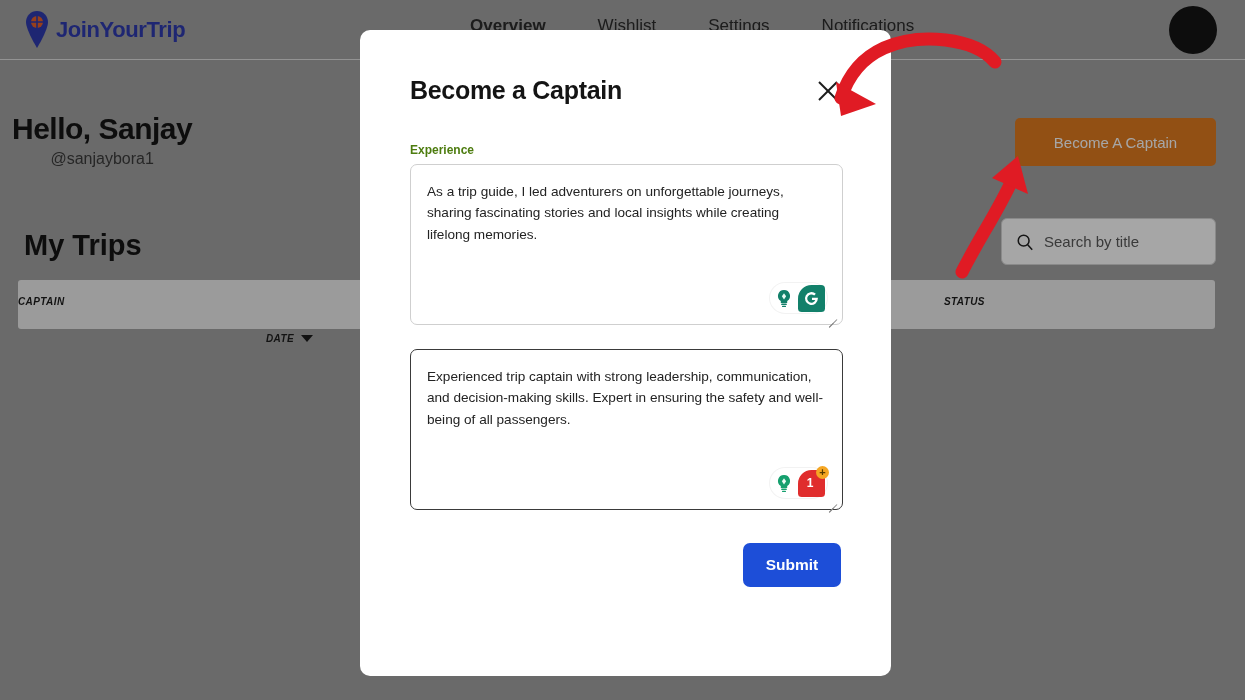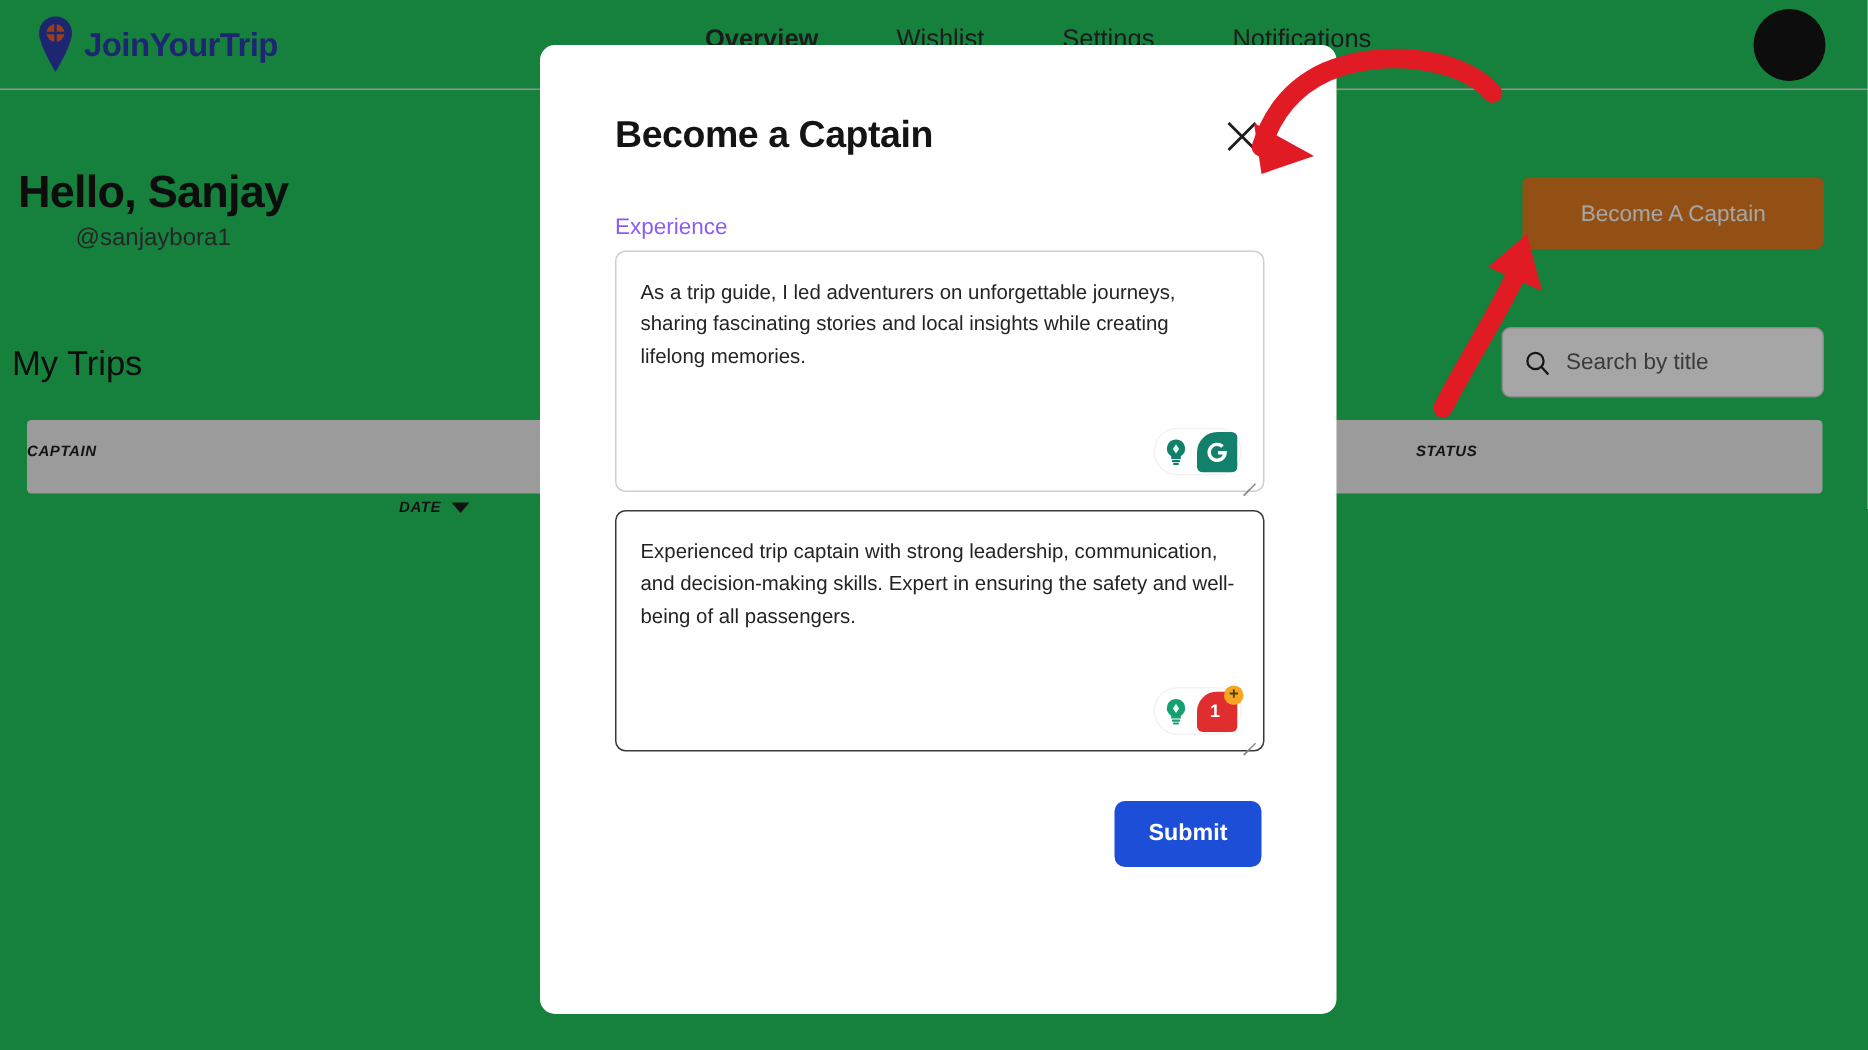--- a/index.html
+++ b/index.html
@@ -13,7 +13,7 @@
   
   #page {
     position: absolute; inset: 0;
-    background: #22c55e;
+    background: #a3a3a3;
   }
 
   .topbar {

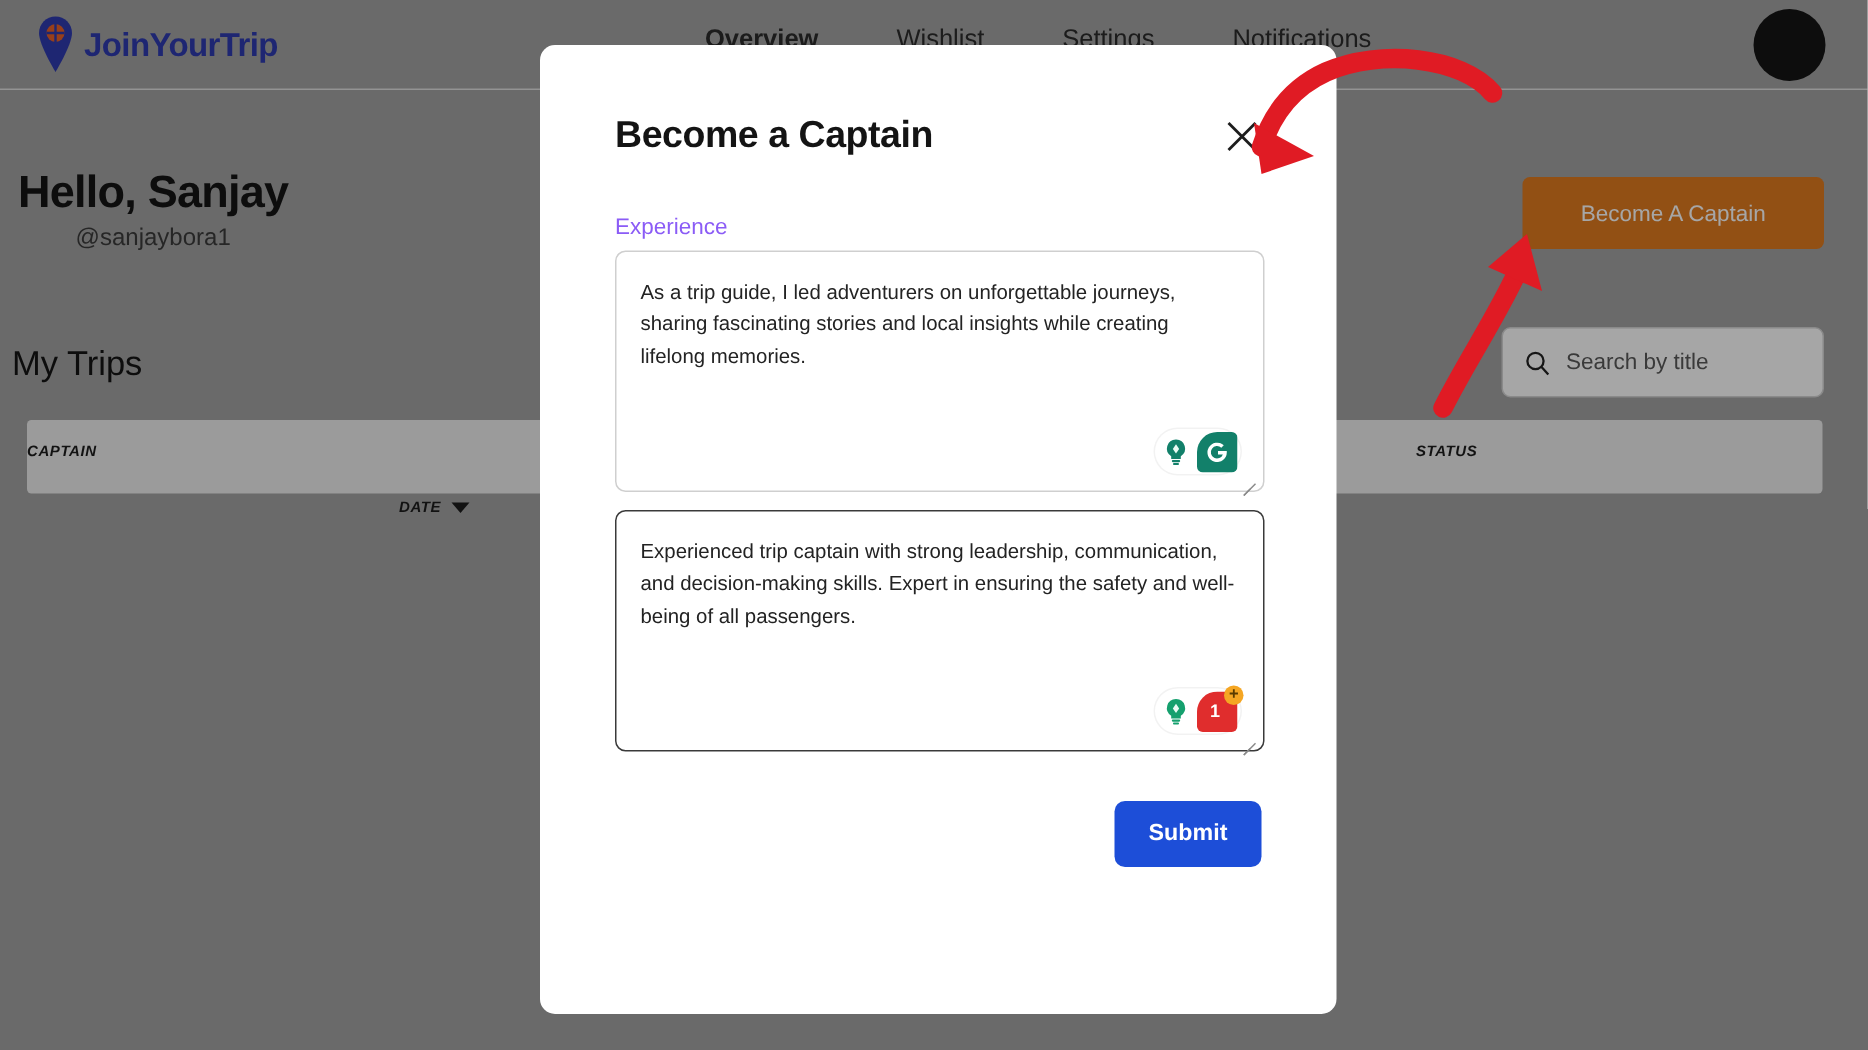--- a/index.html
+++ b/index.html
@@ -145,7 +145,7 @@
   }
 
   .field-label {
-    font-size: 15px; font-weight: 400; color: #8b5cf6;
+    font-size: 12px; font-weight: 700; color: #4d7c0f;
     margin-bottom: 7px;
   }
   .ta-wrap { position: relative; margin-bottom: 12px; }

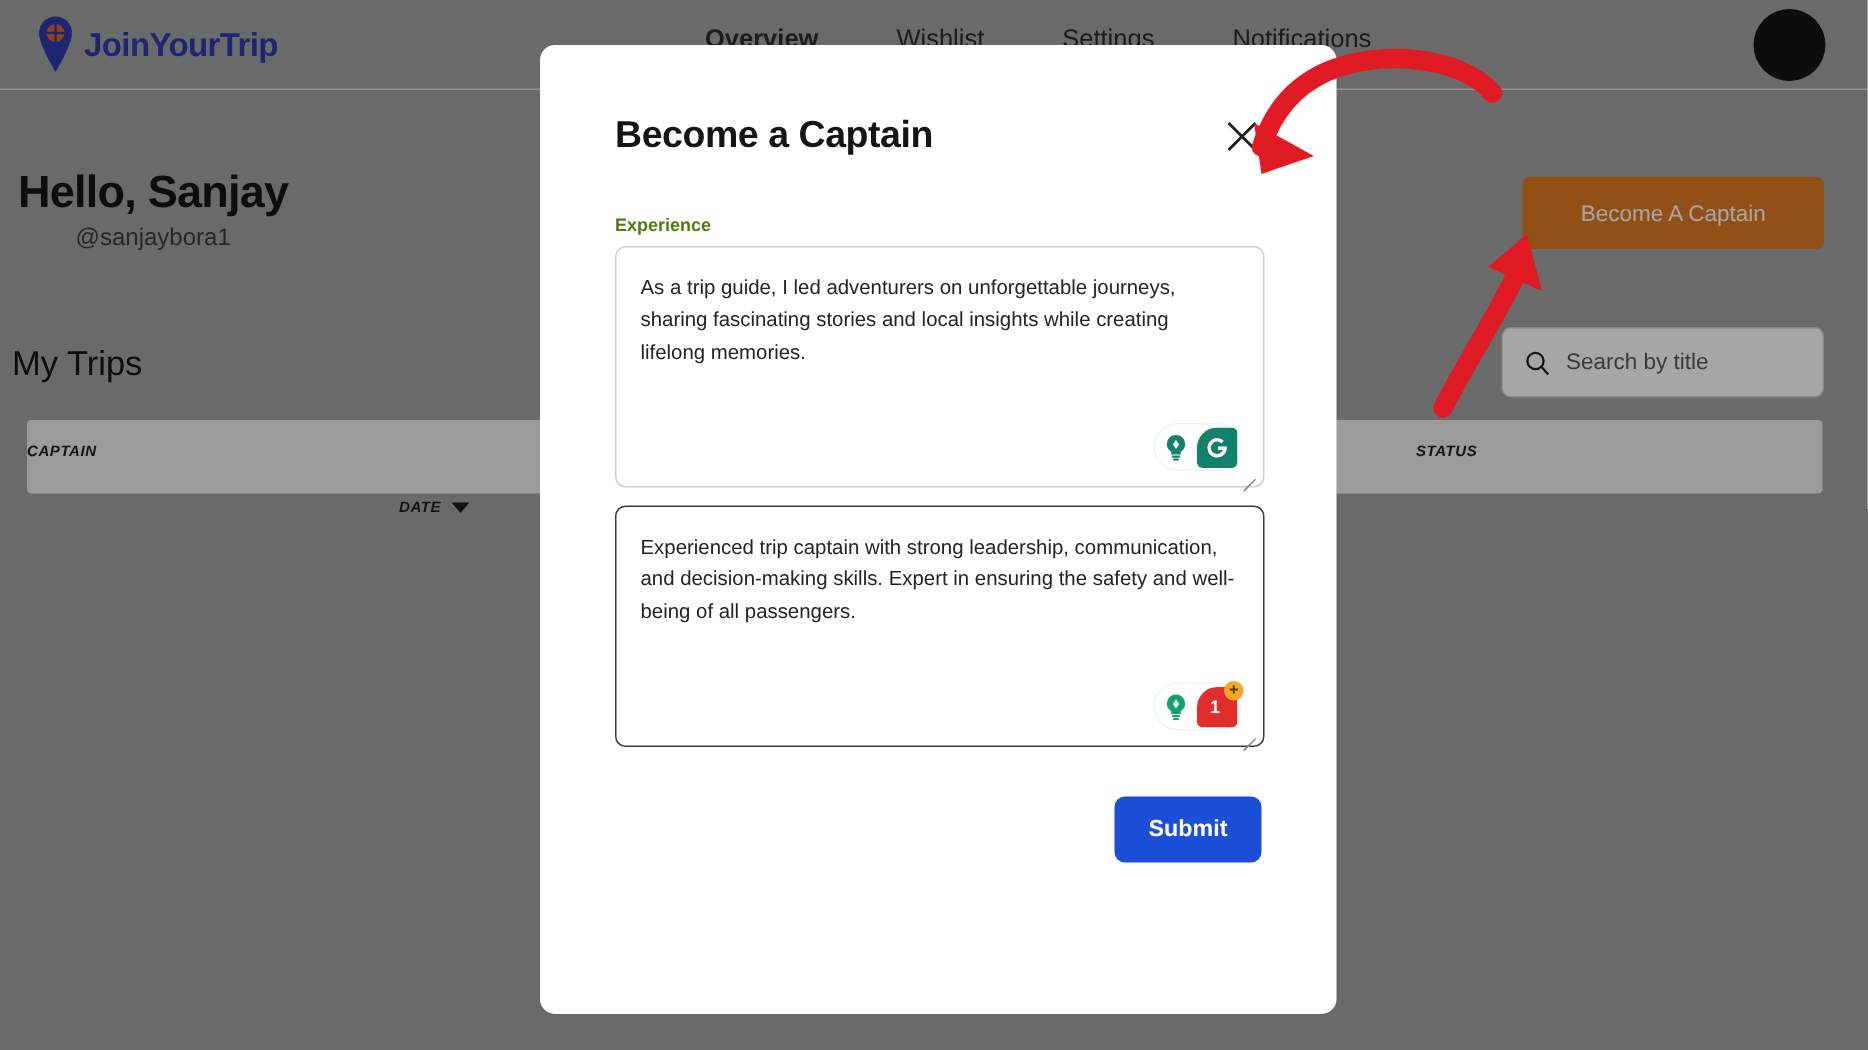--- a/index.html
+++ b/index.html
@@ -148,7 +148,7 @@
     font-size: 12px; font-weight: 700; color: #4d7c0f;
     margin-bottom: 7px;
   }
-  .ta-wrap { position: relative; margin-bottom: 12px; }
+  .ta-wrap { position: relative; margin-bottom: 24px; }
   .ta {
     width: 433px; height: 161px;
     border: 1px solid #cfcfcf;

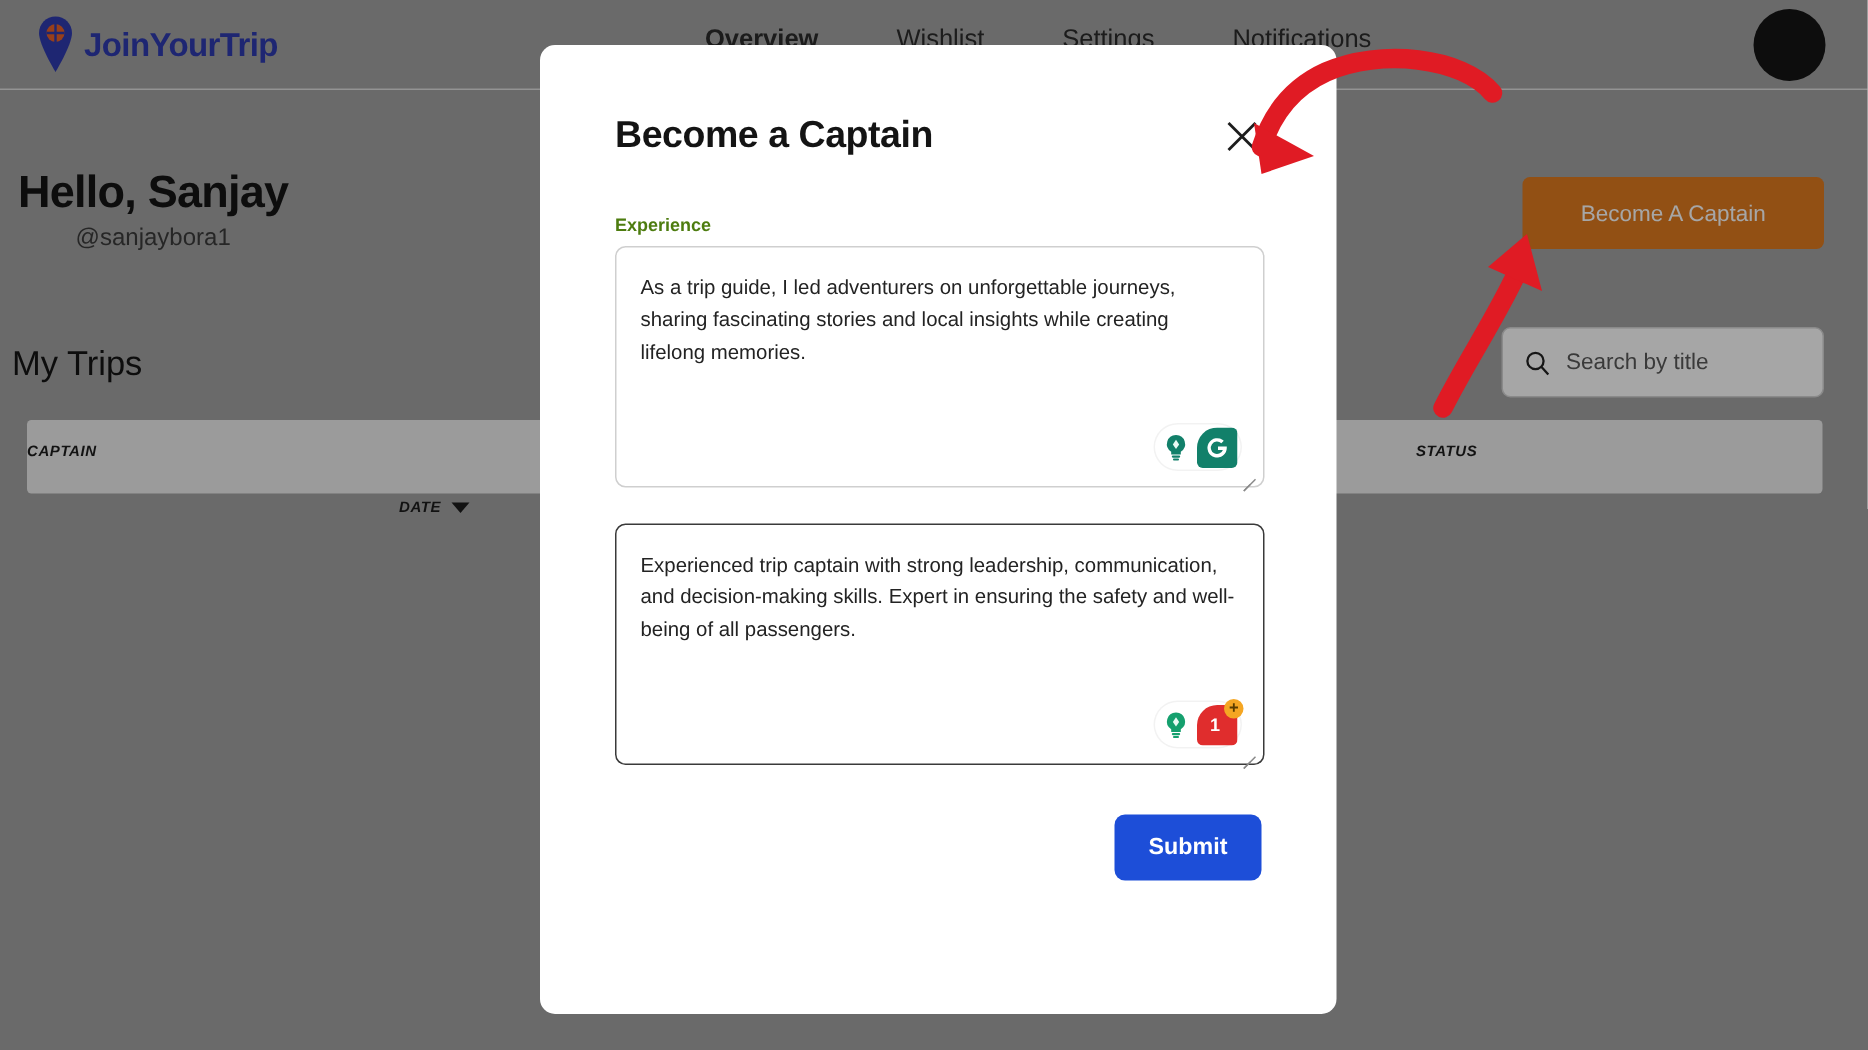--- a/index.html
+++ b/index.html
@@ -73,8 +73,8 @@
   }
 
   .section-title {
-    position: absolute; left: 8px; top: 169px;
-    font-size: 23px; font-weight: 400; color: #141414;
+    position: absolute; left: 24px; top: 169px;
+    font-size: 29px; font-weight: 700; color: #141414;
   }
 
   .search-wrap {

